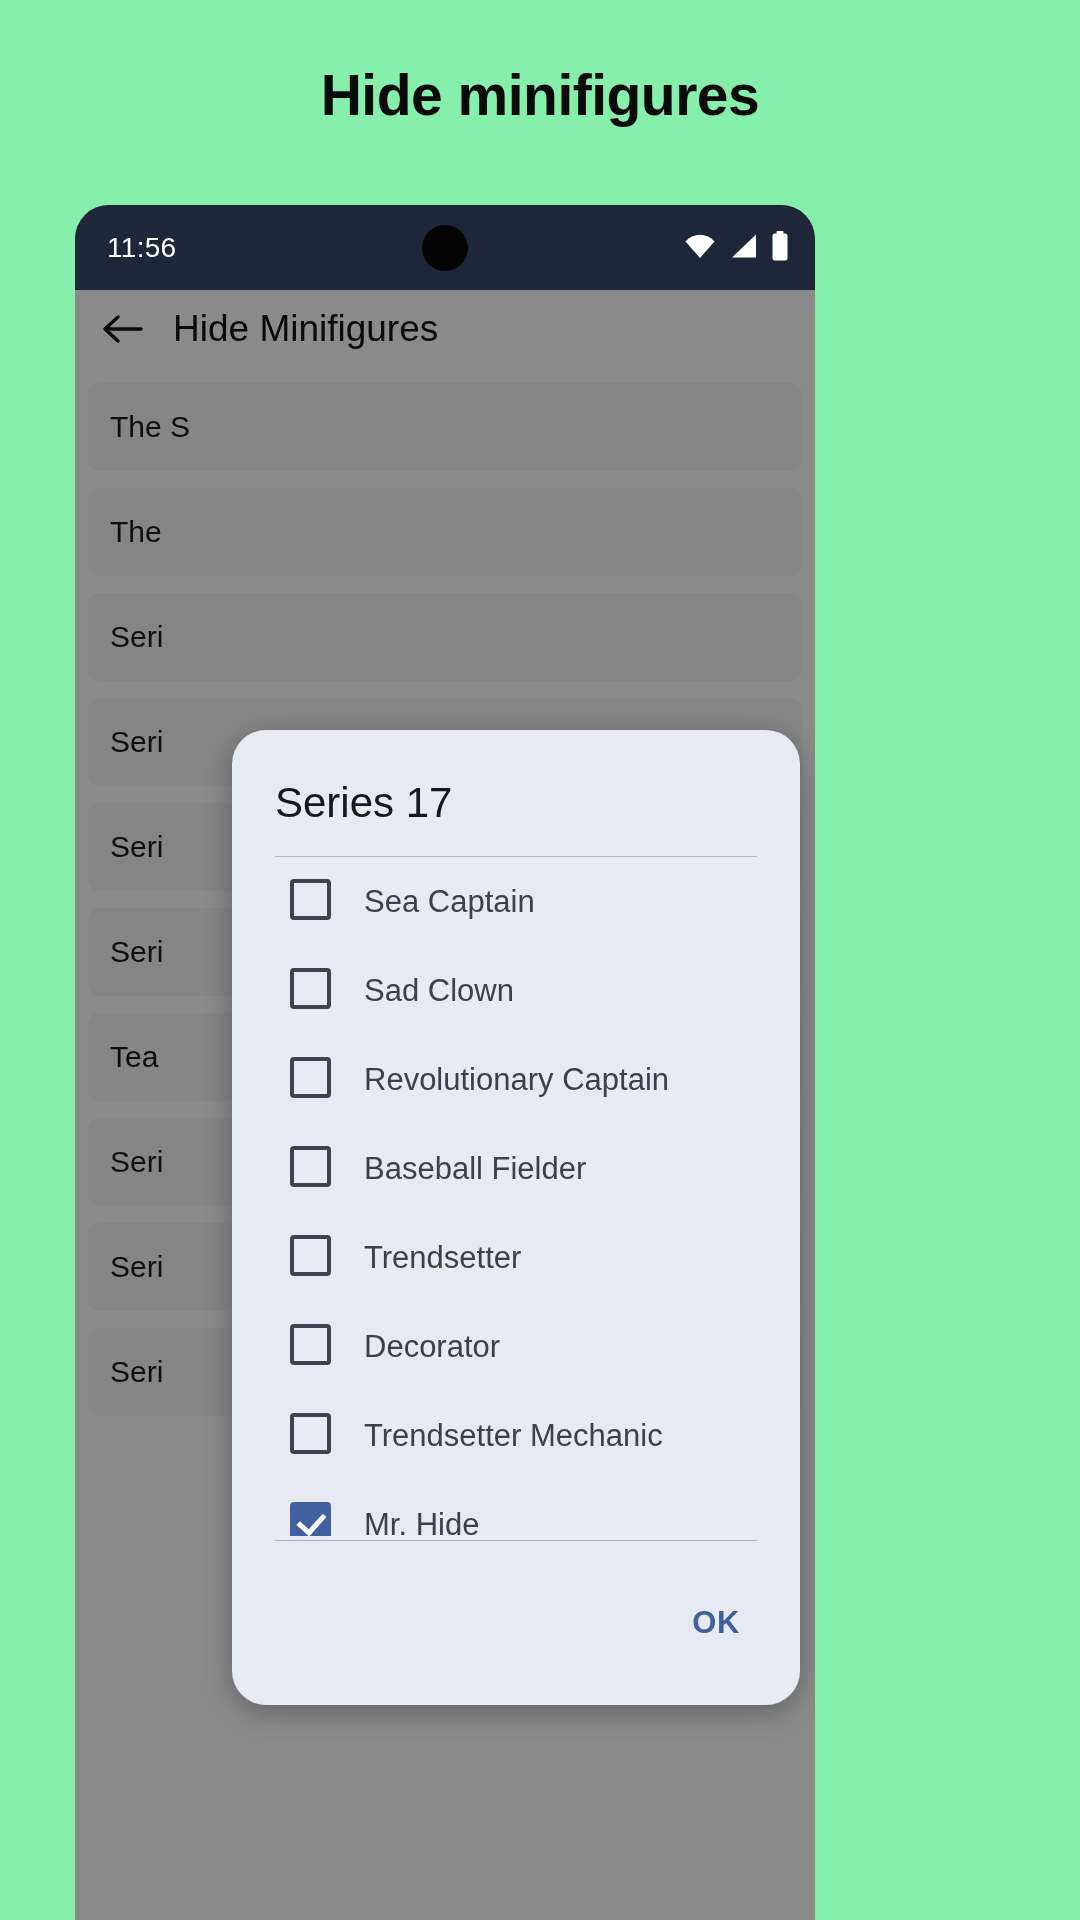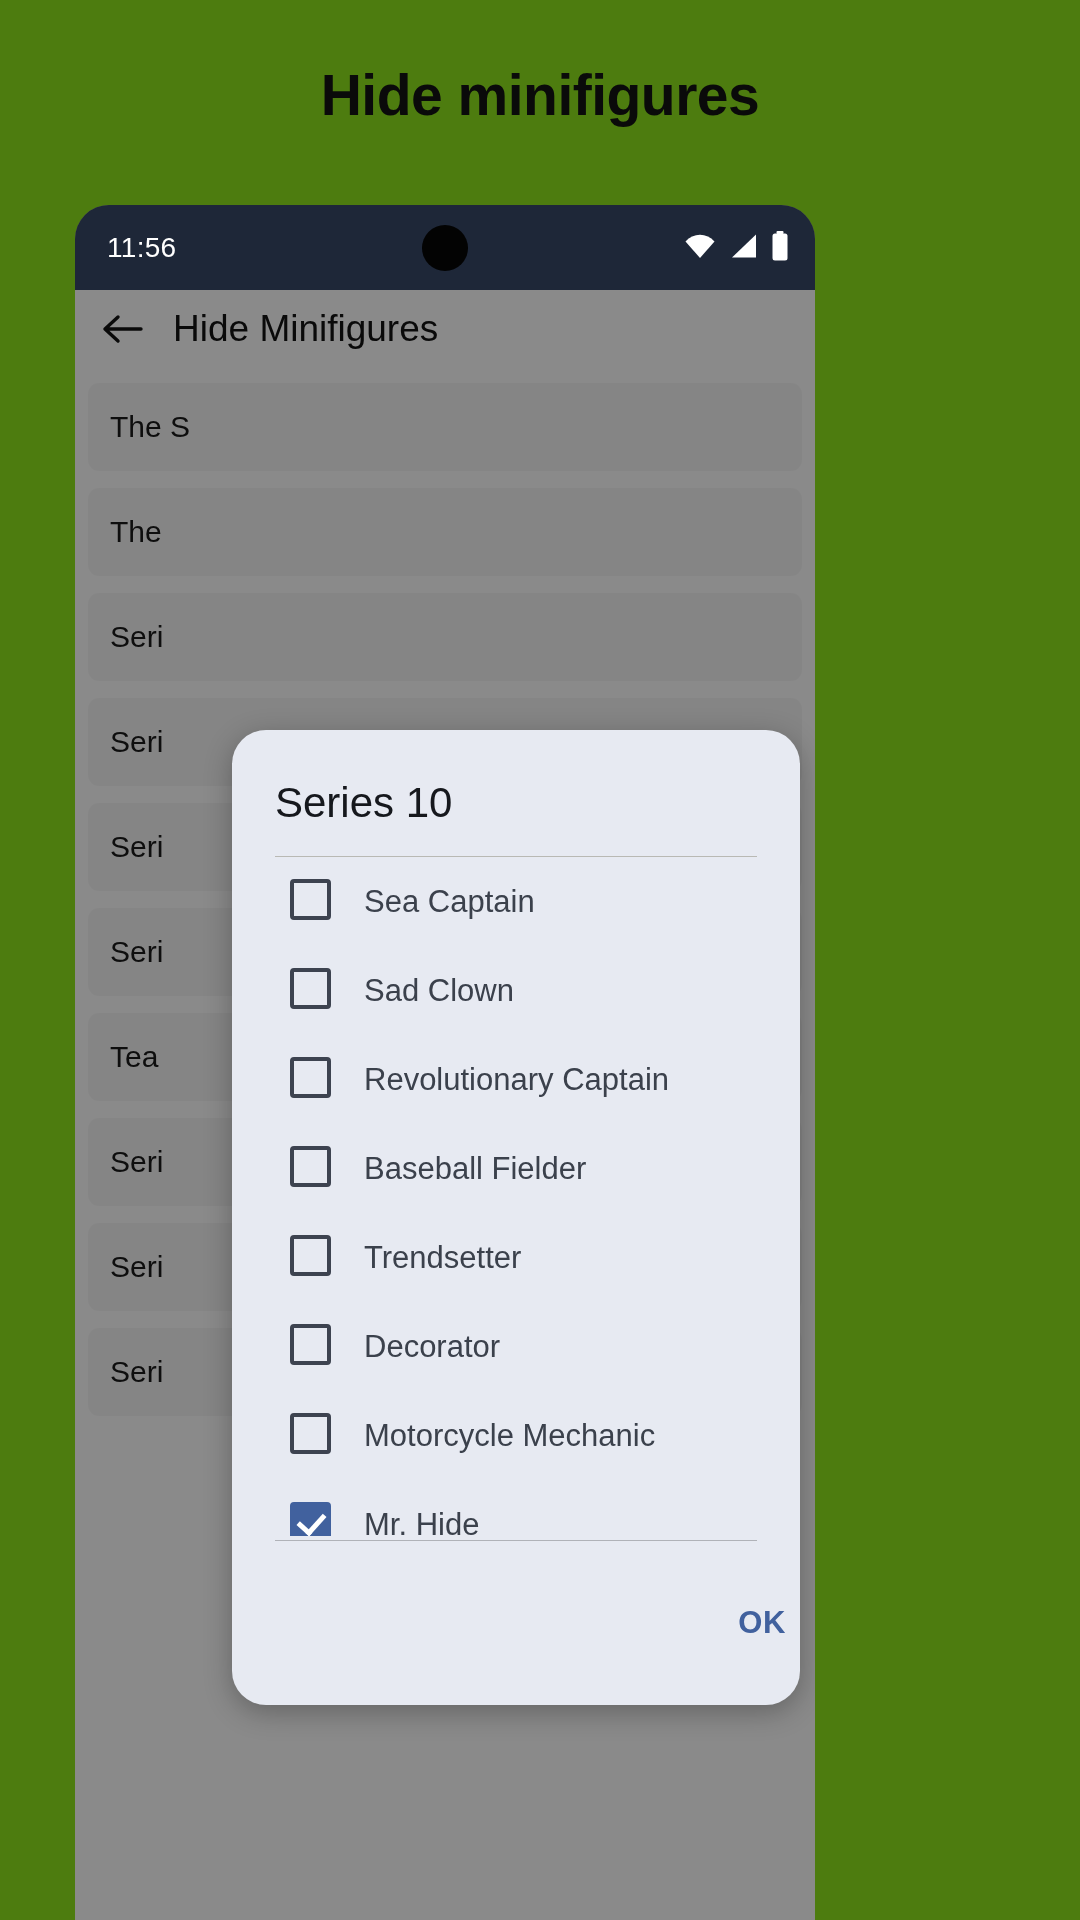--- a/index.html
+++ b/index.html
@@ -16,7 +16,7 @@
     position: relative;
     width: 1080px;
     height: 1920px;
-    background: #4d7c0f;
+    background: #86efac;
   }
 
   

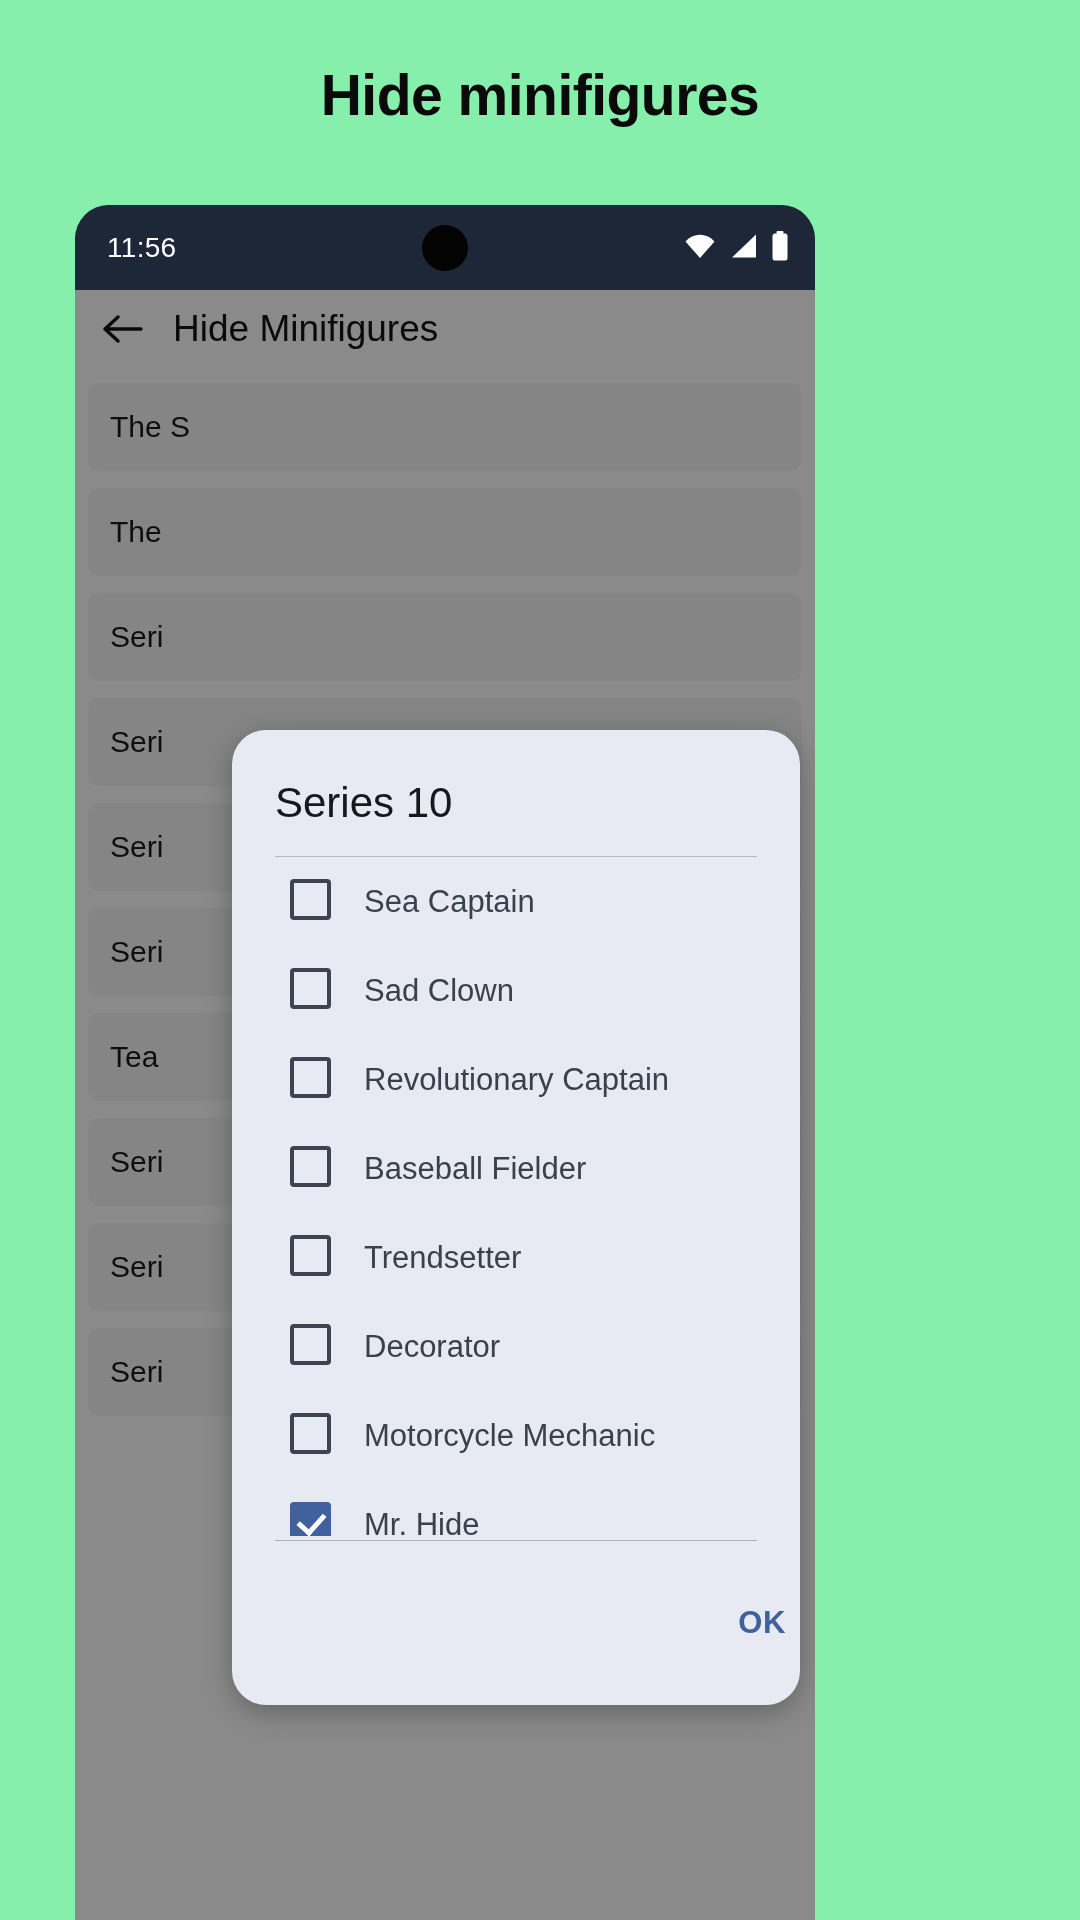--- a/index.html
+++ b/index.html
@@ -301,7 +301,7 @@
     <div class="scrim"></div>
 
     <div class="dialog">
-      <div class="dialog-title">Series 10</div>
+      <div class="dialog-title">Series 17</div>
 
       <div class="scroll-divider-top"></div>
 

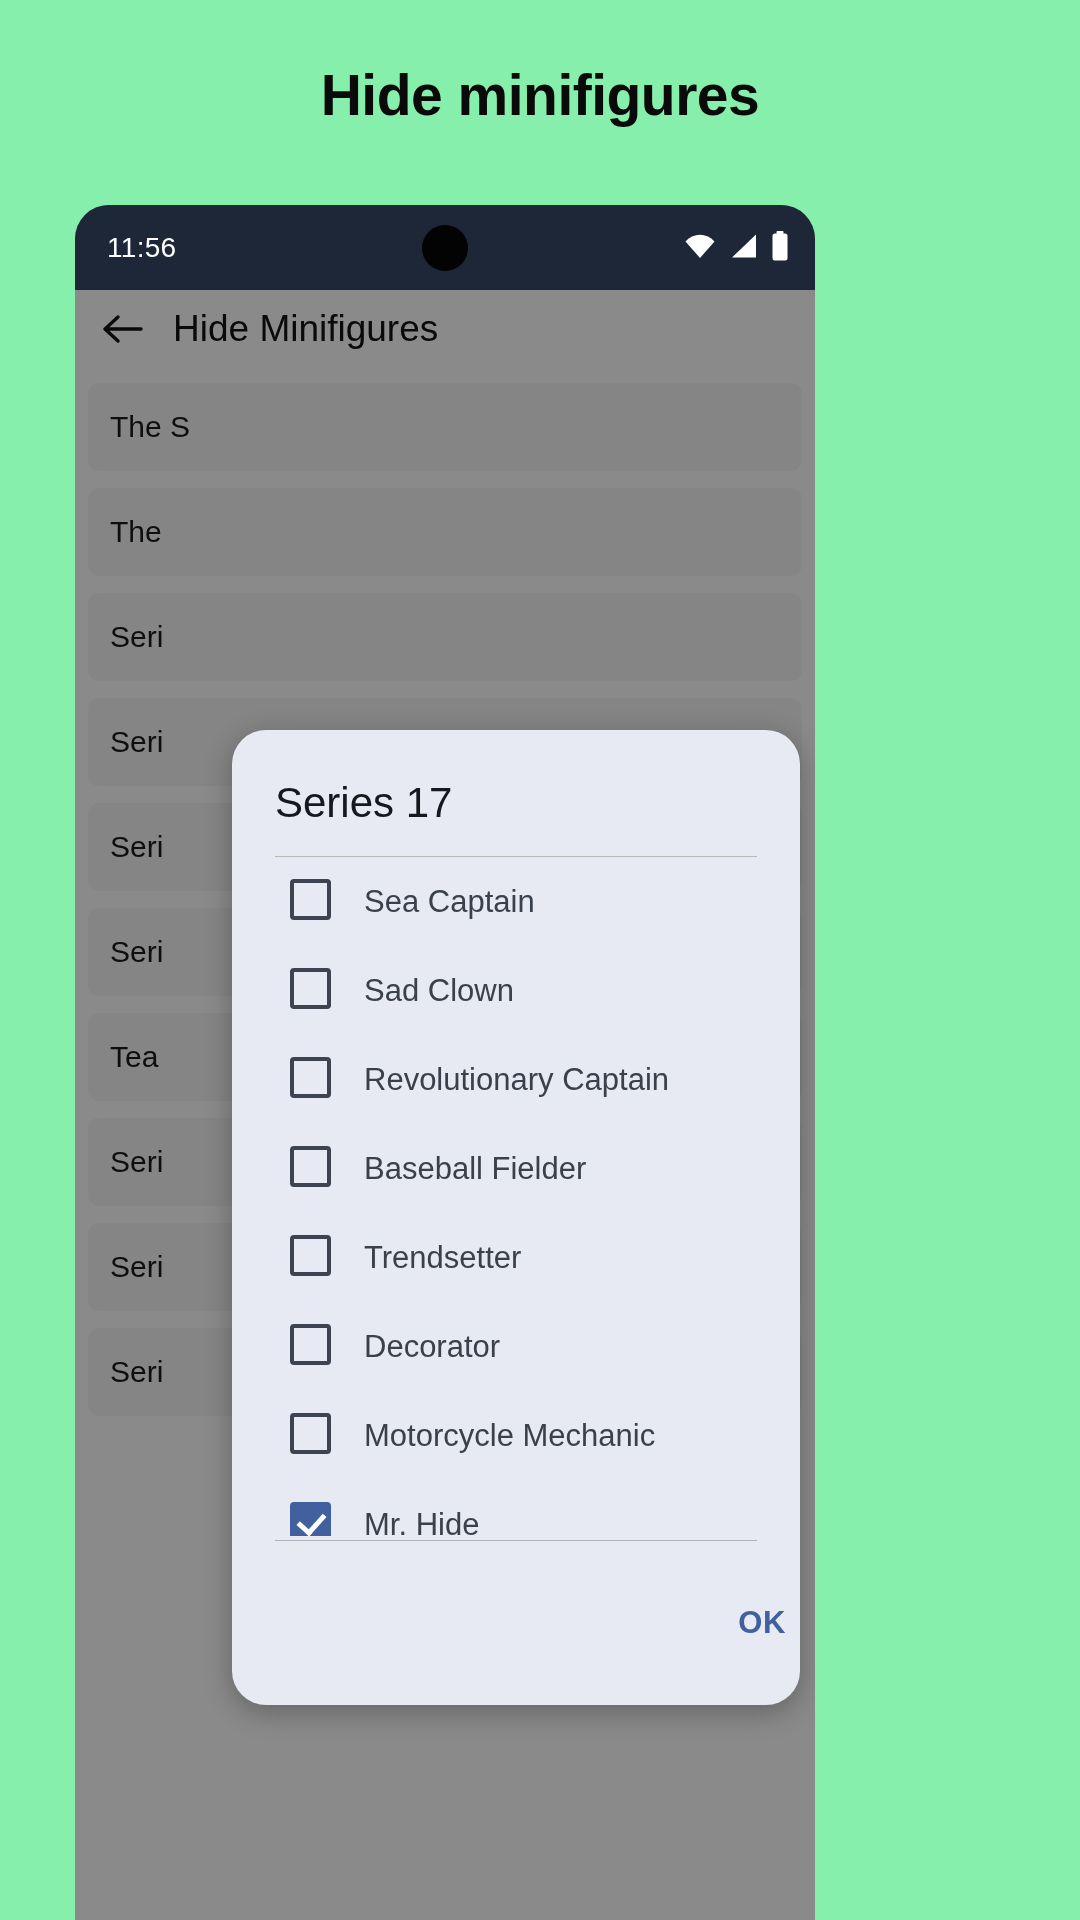--- a/index.html
+++ b/index.html
@@ -332,7 +332,7 @@
         </div>
         <div class="check-row">
           <span class="checkbox off"></span>
-          <span class="check-label">Motorcycle Mechanic</span>
+          <span class="check-label">Trendsetter Mechanic</span>
         </div>
         <div class="check-row">
           <span class="checkbox on"></span>

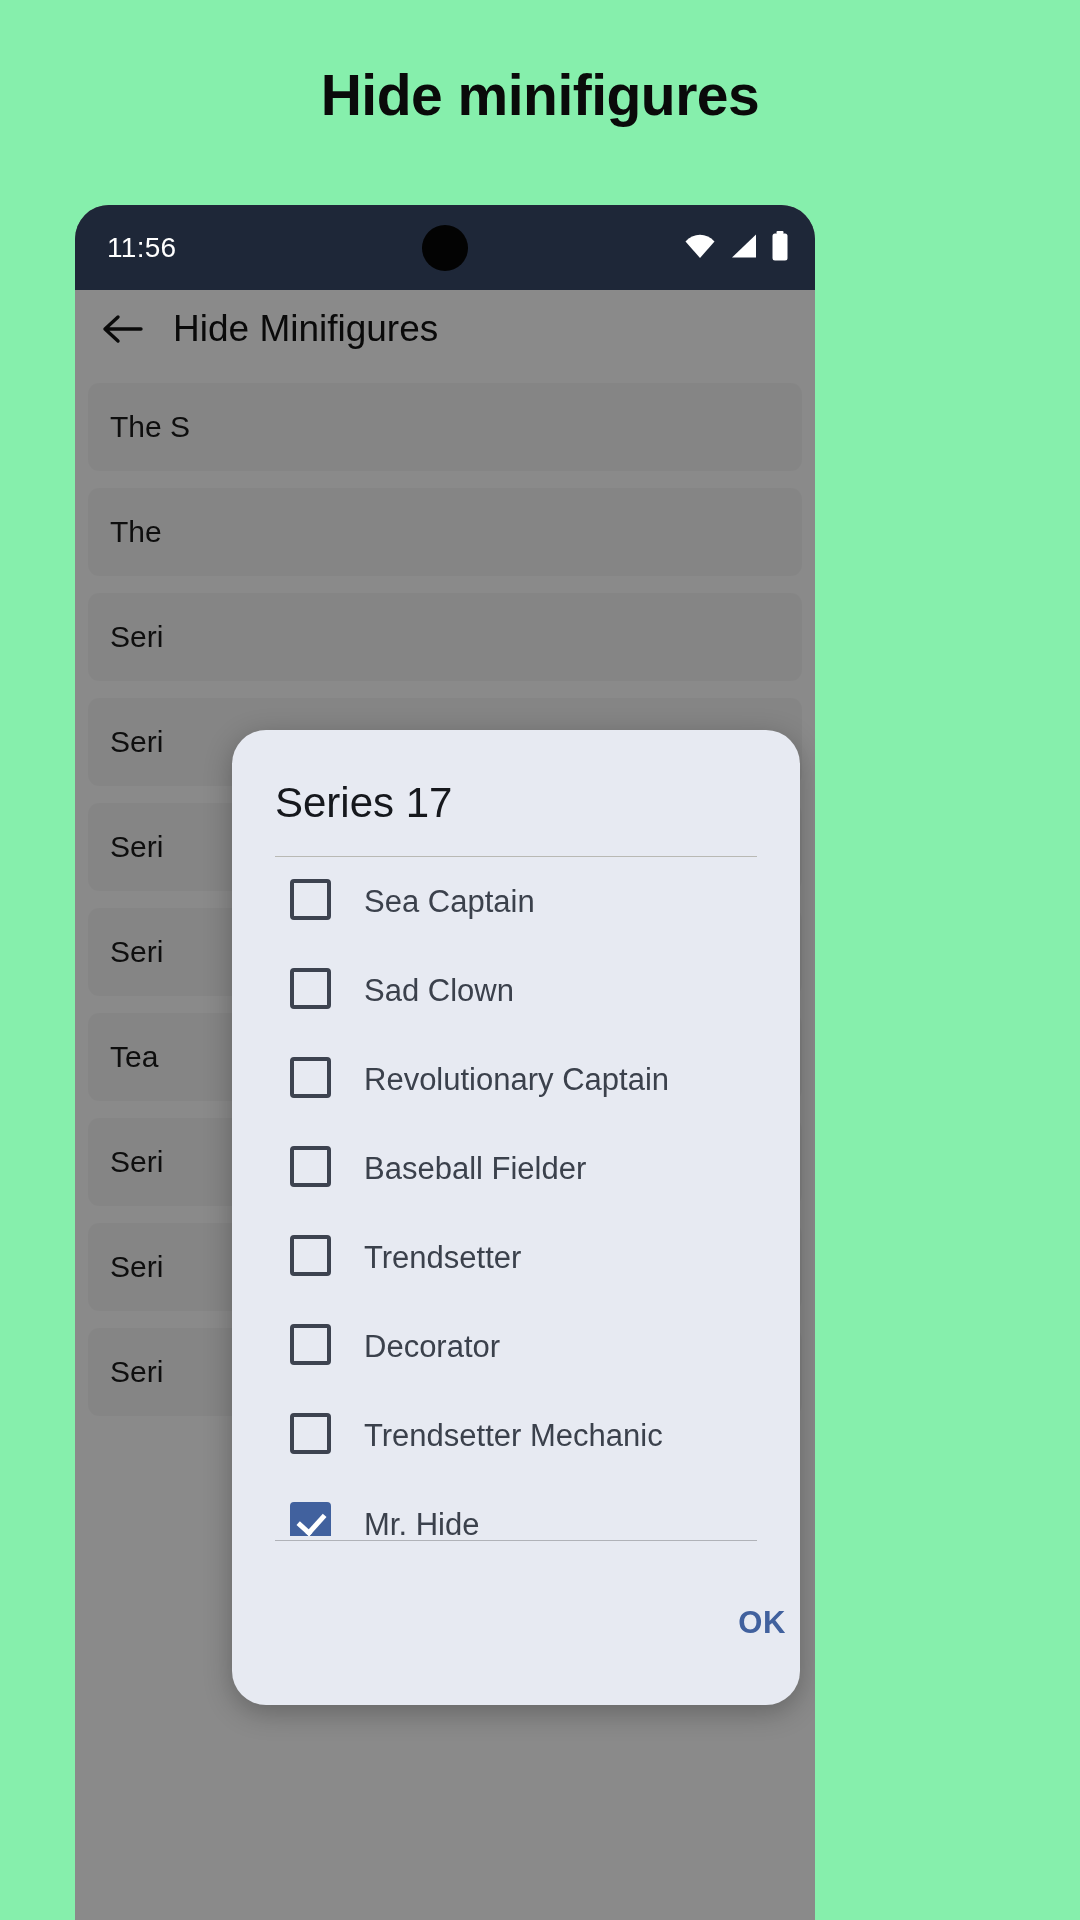--- a/index.html
+++ b/index.html
@@ -227,6 +227,7 @@
     display: flex;
     align-items: center;
     justify-content: flex-end;
+    padding-right: 46px;
   }
   .ok-button {
     font-size: 31px;

